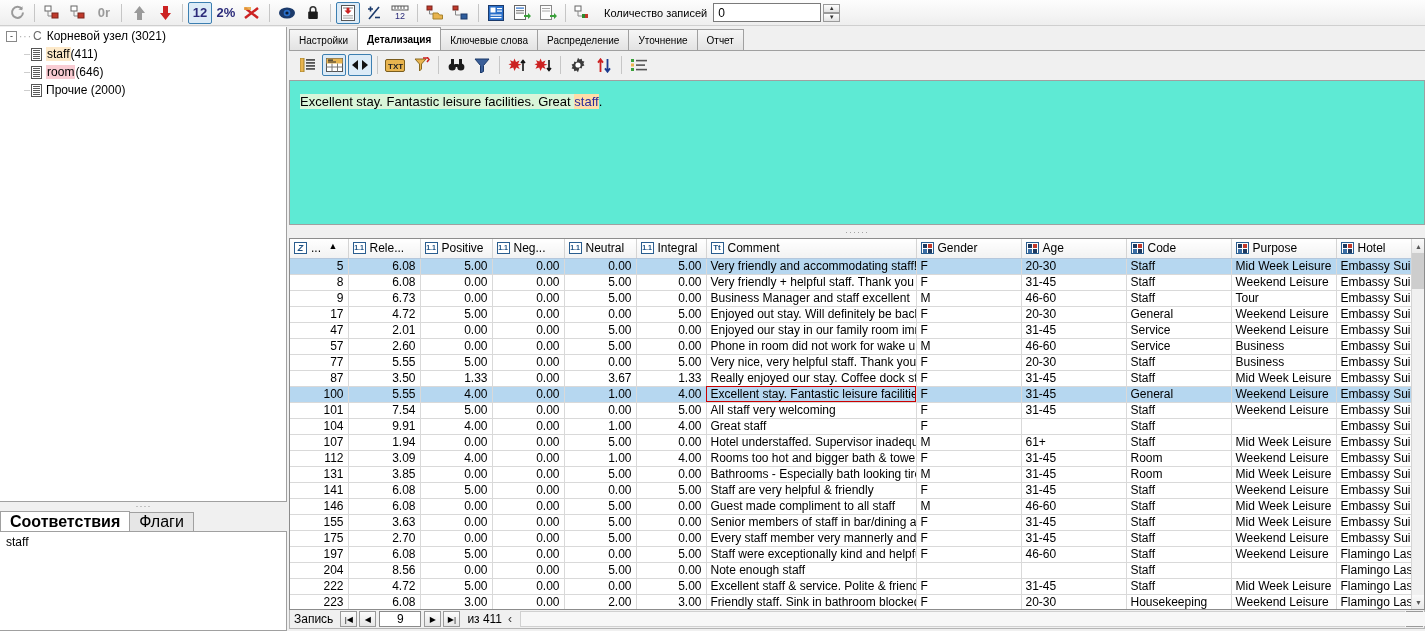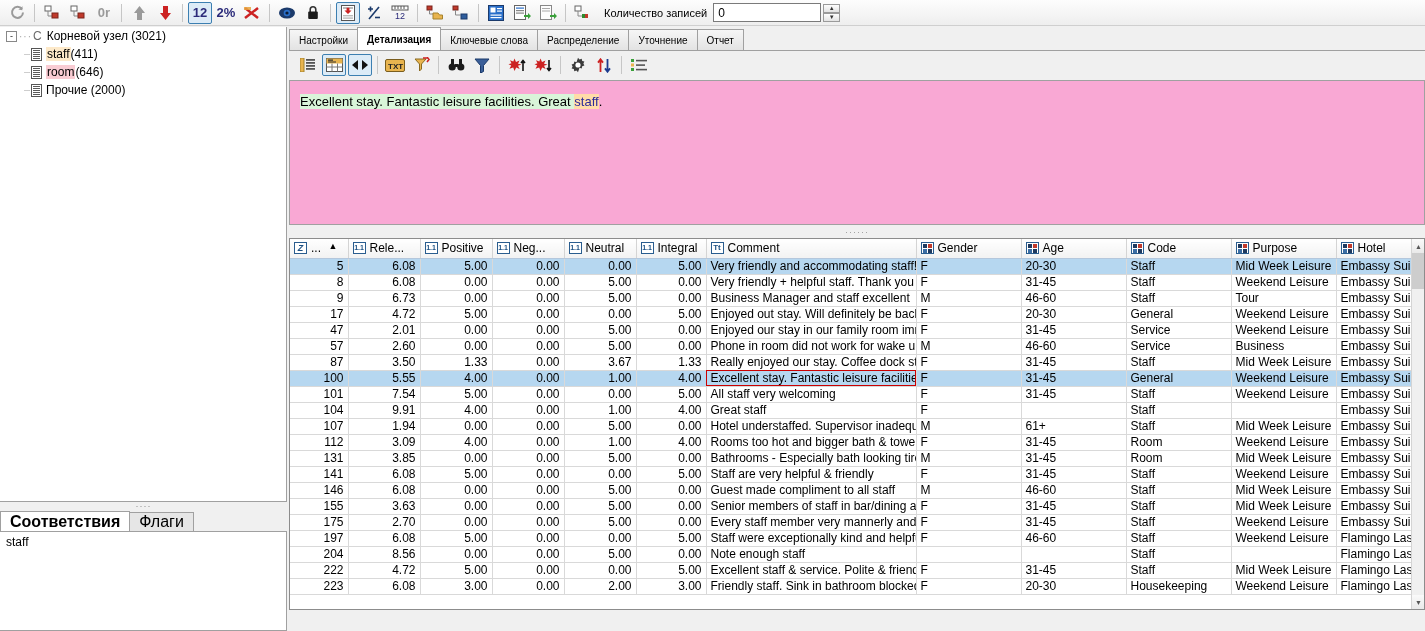--- a/index.html
+++ b/index.html
@@ -113,7 +113,7 @@
   
   #textpanel {
     position:absolute; left:0; top:53px; width:1136px; height:145px;
-    background:#f9a8d4; border:1px solid #a0a0a0;
+    background:#5eead4; border:1px solid #a0a0a0;
     padding: 12px 10px; font-size:13px; line-height: 1.4;
   }
   .tx-green { background:#d9f5d9; }

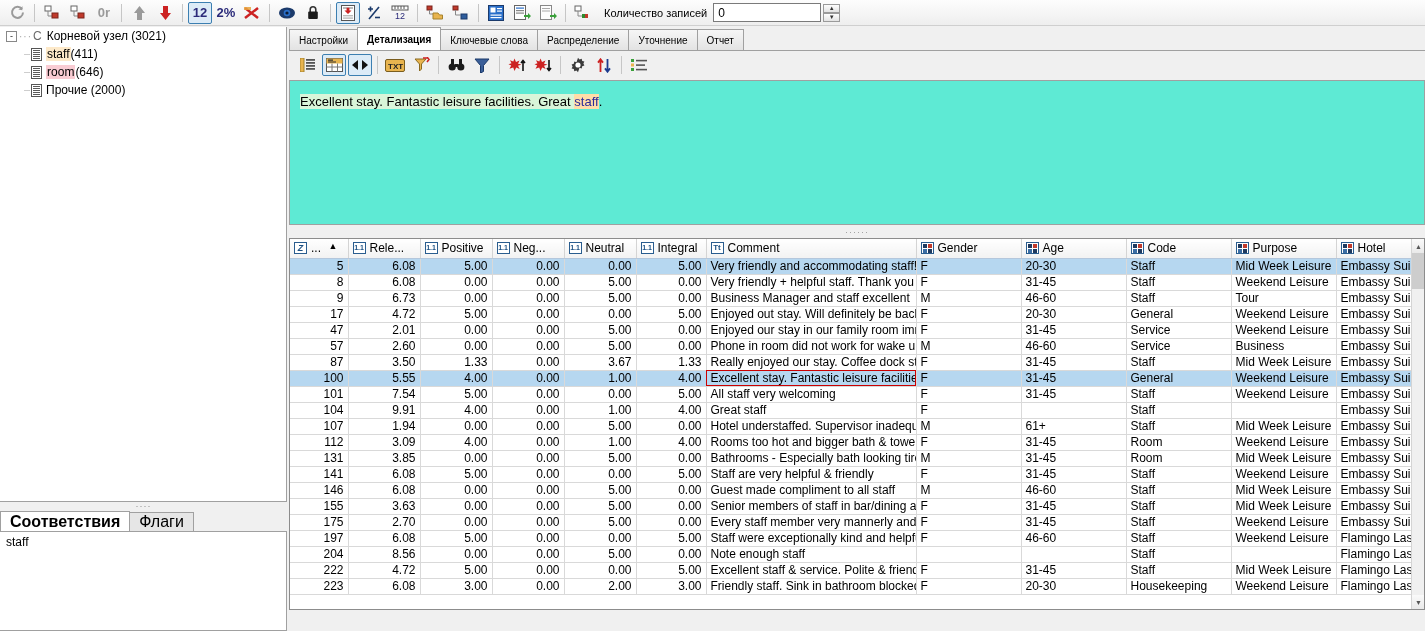--- a/index.html
+++ b/index.html
@@ -629,6 +629,20 @@
               <td class="">Embassy Sui</td>
             </tr>
             <tr>
+              <td class="num">77</td>
+              <td class="num">5.55</td>
+              <td class="num">5.00</td>
+              <td class="num">0.00</td>
+              <td class="num">0.00</td>
+              <td class="num">5.00</td>
+              <td class="">Very nice, very helpful staff. Thank you</td>
+              <td class="">F</td>
+              <td class="">20-30</td>
+              <td class="">Staff</td>
+              <td class="">Business</td>
+              <td class="">Embassy Sui</td>
+            </tr>
+            <tr>
               <td class="num">87</td>
               <td class="num">3.50</td>
               <td class="num">1.33</td>

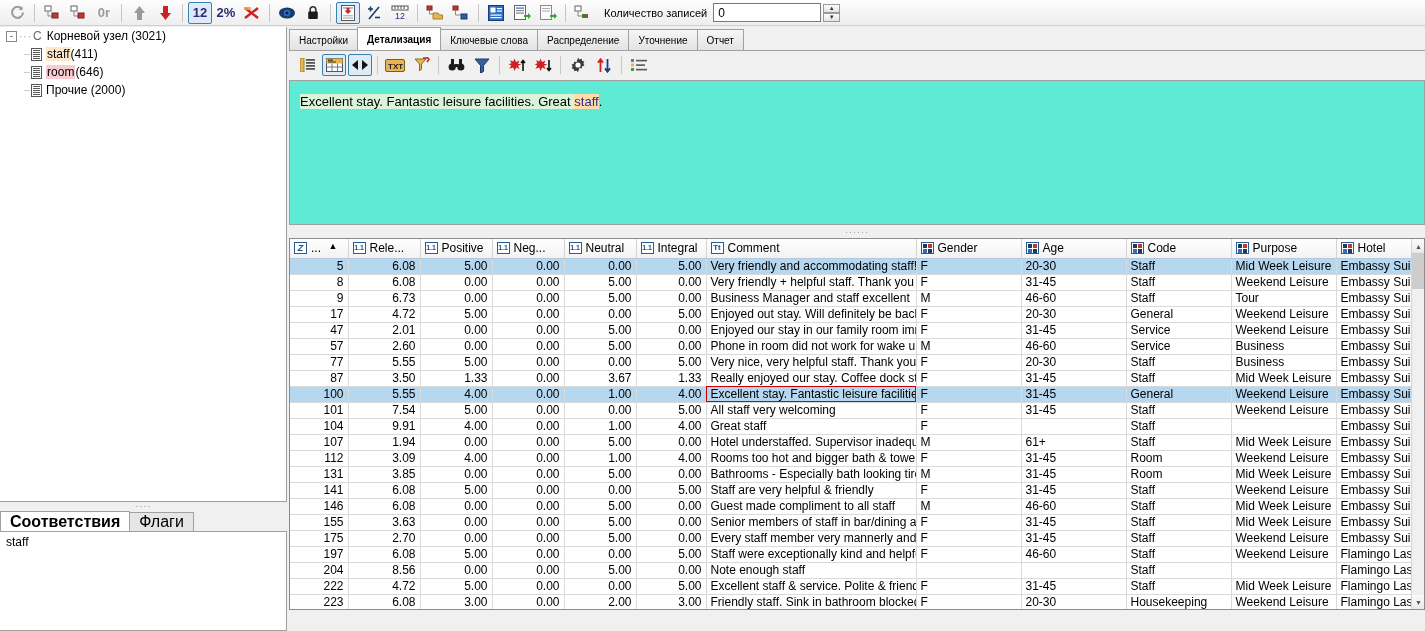--- a/index.html
+++ b/index.html
@@ -862,6 +862,20 @@
       </div>
     </div>
 
+    <div id="navbar">
+      <span style="margin:0 6px 0 4px;">Запись</span>
+      <div class="navbtn">|◀</div>
+      <div class="navbtn">◀</div>
+      <div class="navbox">9</div>
+      <div class="navbtn">▶</div>
+      <div class="navbtn">▶|</div>
+      <span style="margin:0 6px;">из 411</span>
+      <span style="margin-right:2px;color:#333;">‹</span>
+      <div id="navscrollbar">
+          <div class="thumb"></div>
+        </div>
+      <div class="navbtn">▶</div>
+    </div>
 
     <div id="bottomtabs">
       

